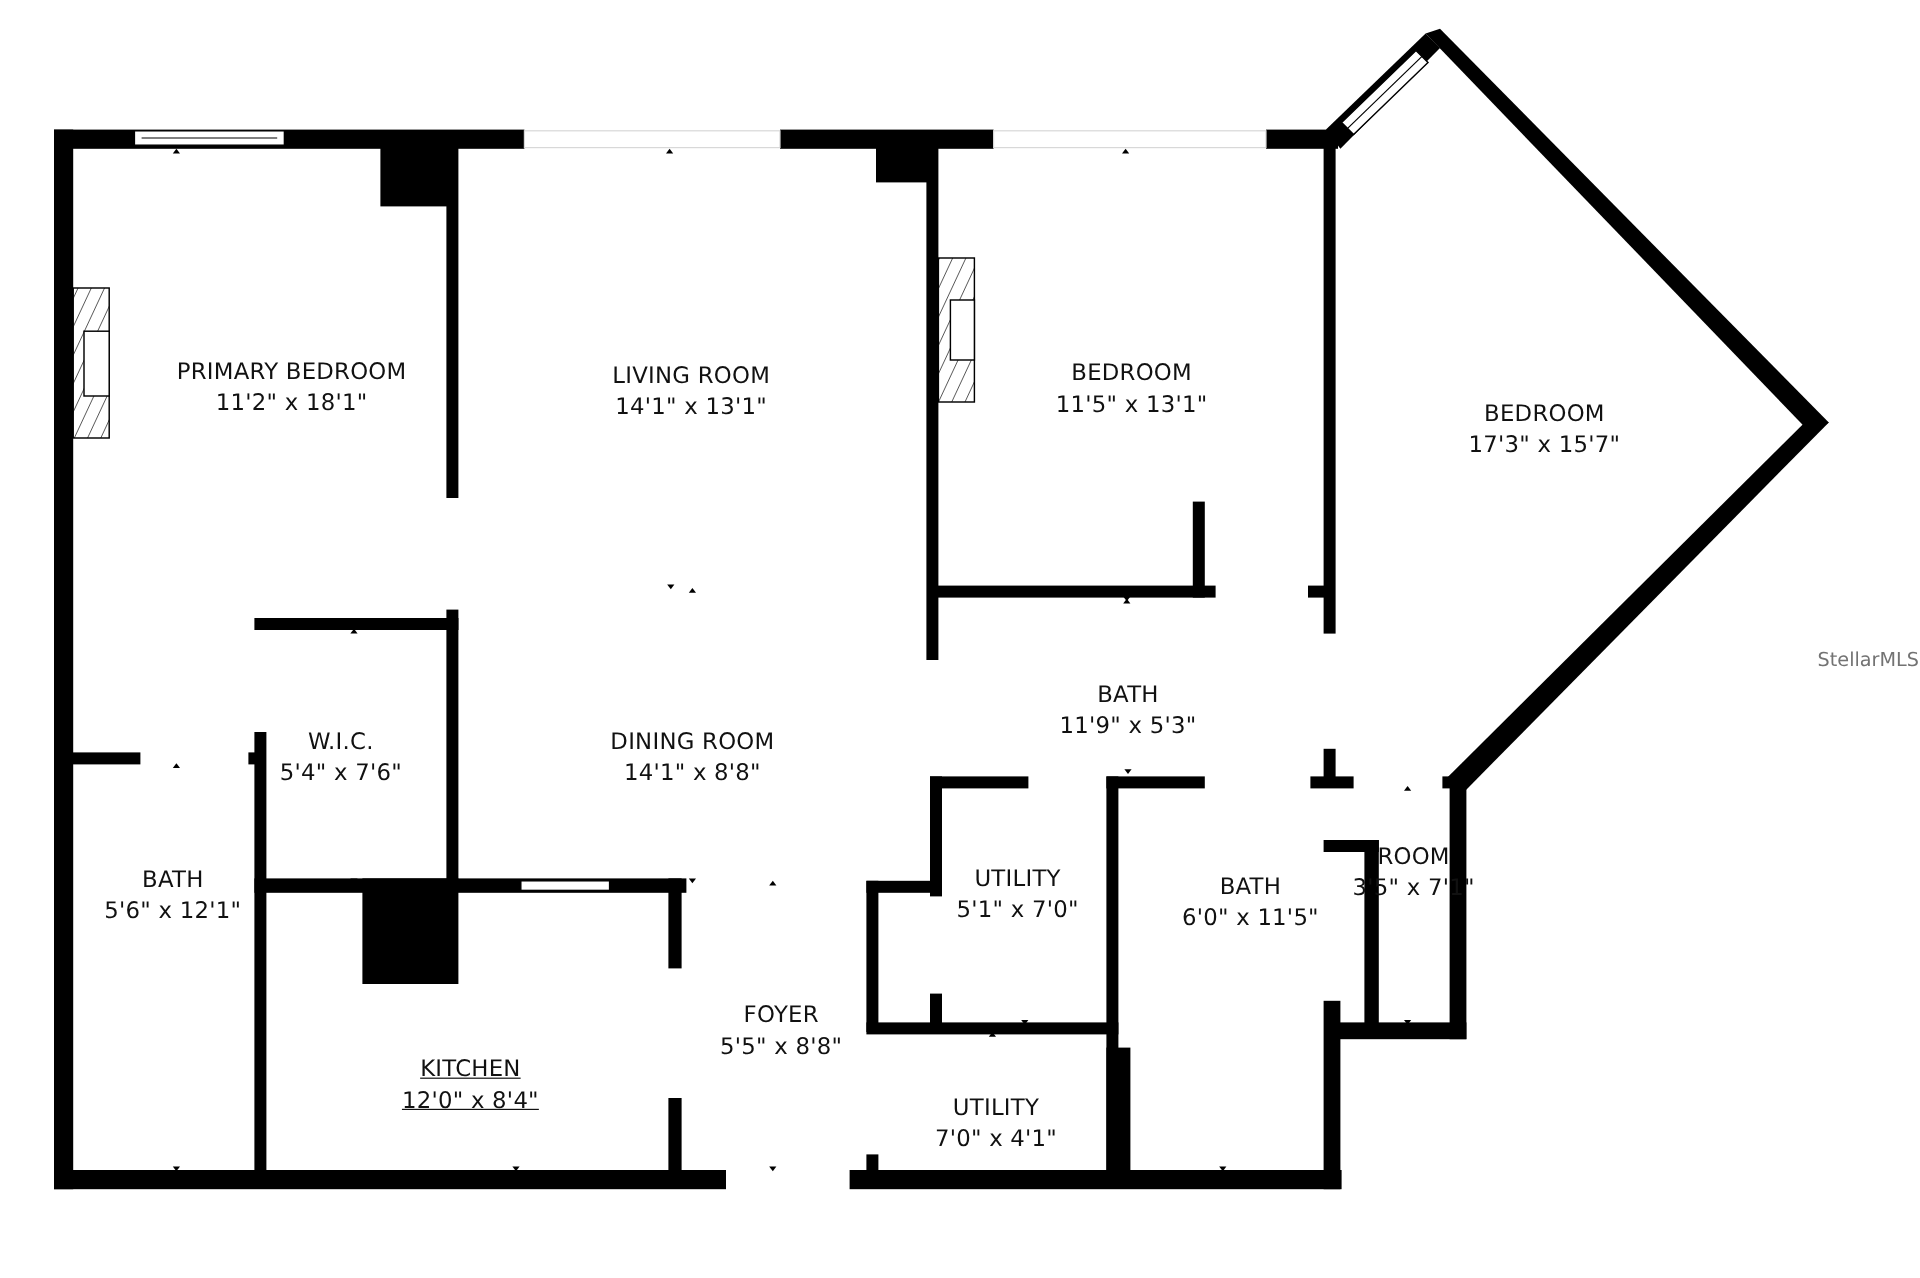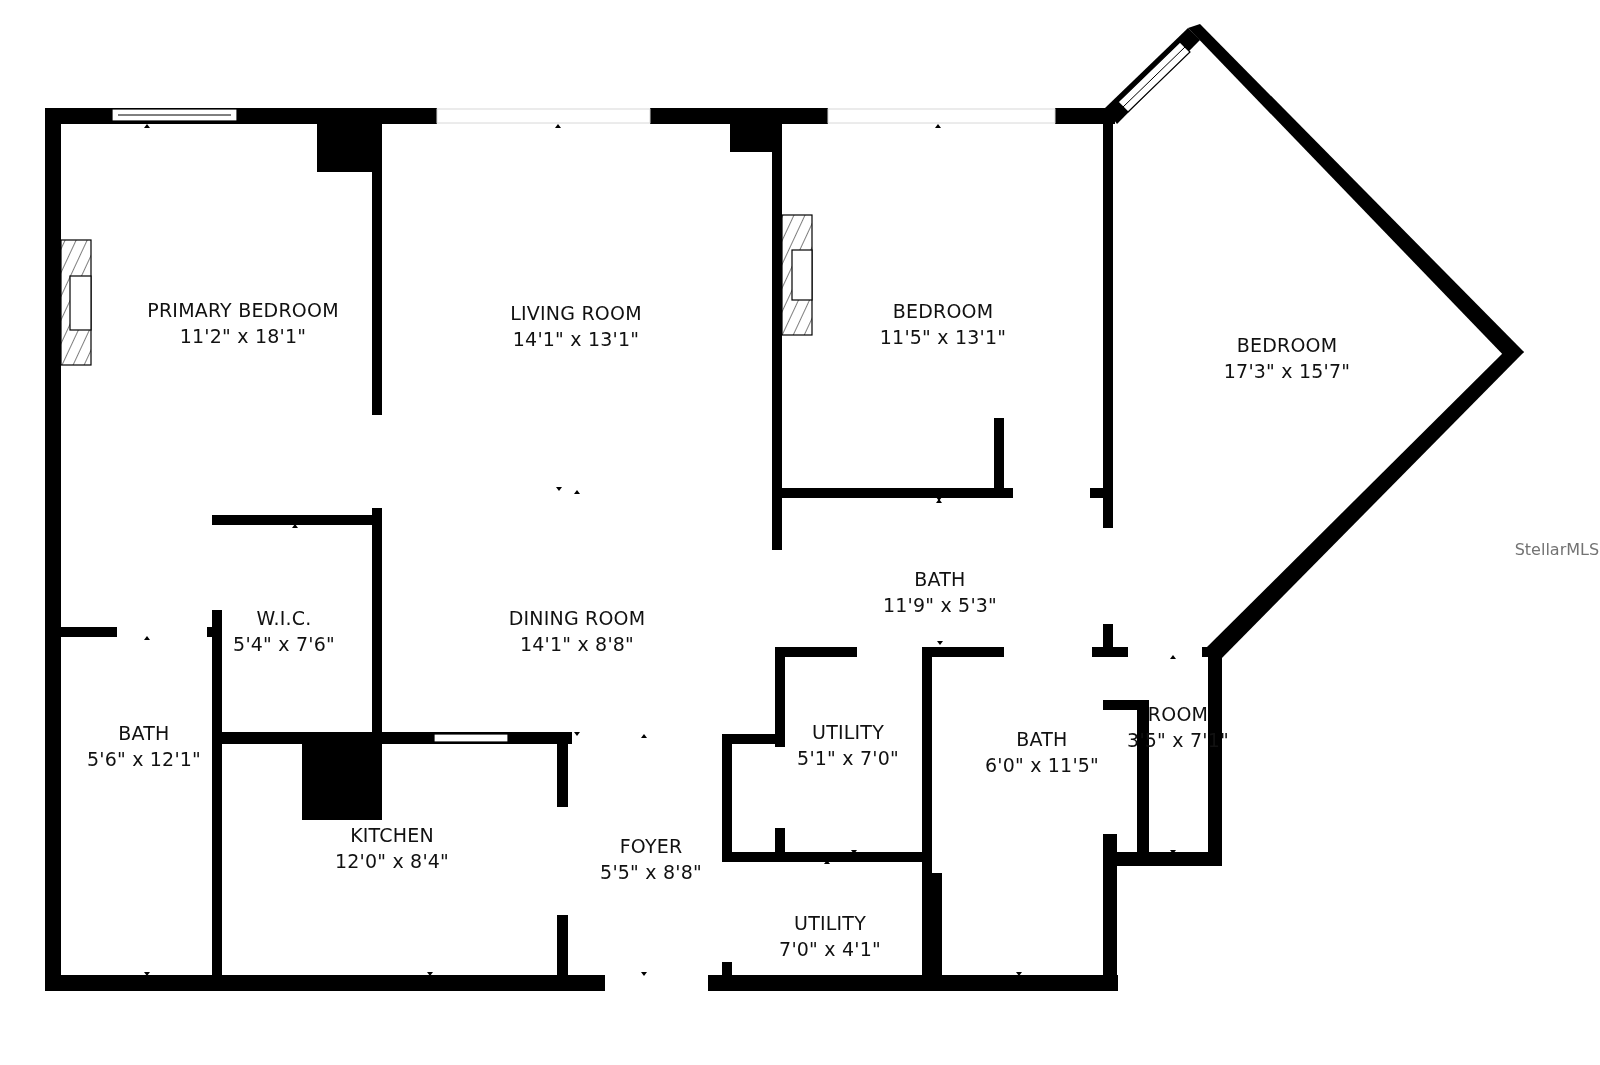--- a/index.html
+++ b/index.html
@@ -172,7 +172,7 @@
   <span>BATH</span>
   <span class="dim">5'6" x 12'1"</span>
 </div>
-<div class="label" style="left:392px; top:822px;">
+<div class="label" style="left:392px; top:878px;text-decoration:underline;">
   <span>KITCHEN</span>
   <span class="dim">12'0" x 8'4"</span>
 </div>

